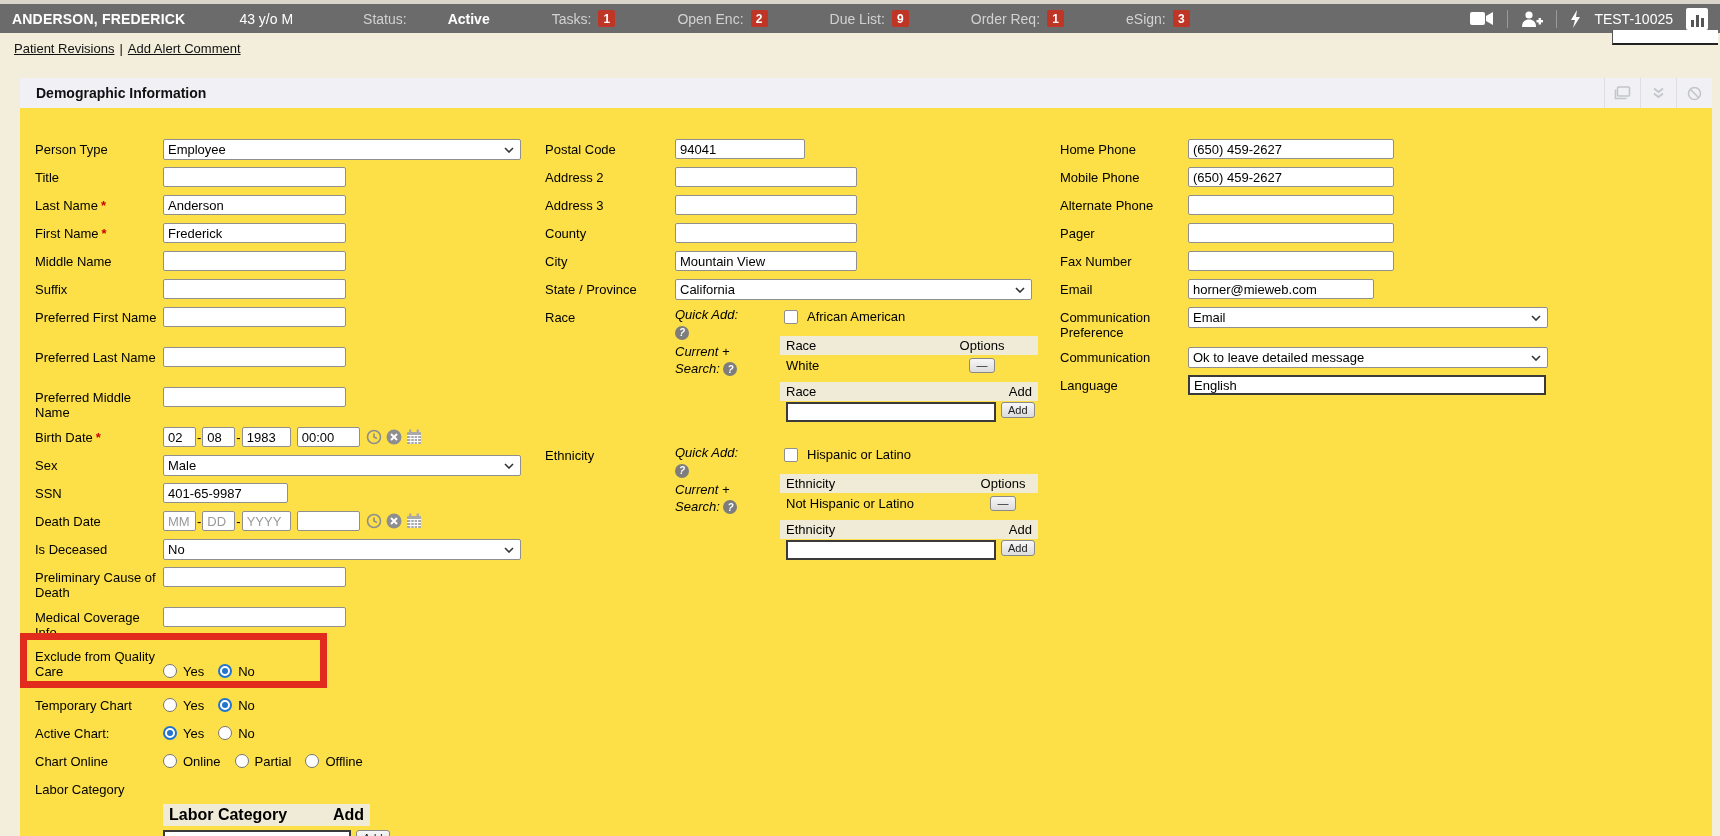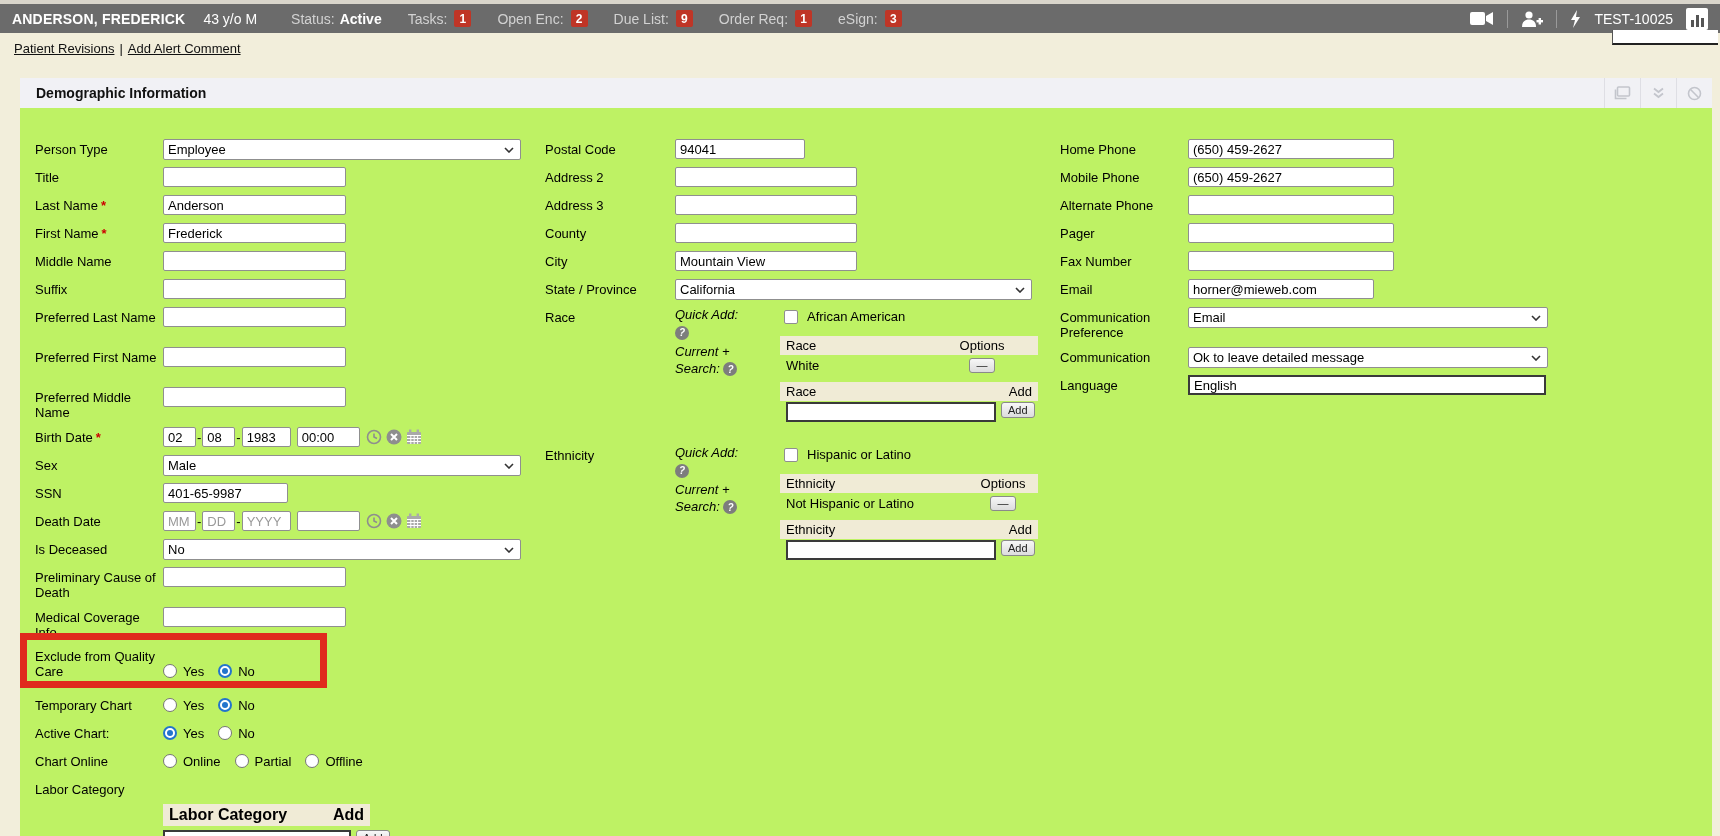--- a/index.html
+++ b/index.html
@@ -8,7 +8,7 @@
   
   .topstrip { position:absolute; left:0; top:0; width:1720px; height:4px; background:#d9d5cb; }
   .topbar { position:absolute; left:0; top:4px; width:1720px; height:29px; background:#6b6b6b; color:#fff;
-            display:flex; align-items:center; font-size:14px; padding:0 12px; }
+            display:flex; align-items:center; font-size:14px; padding:0 12px;gap:36px; }
   .tb-name { font-weight:bold; letter-spacing:.2px; }
   .tb-age { margin-left:18px; }
   .tb-dim { color:#d2d2d2; }

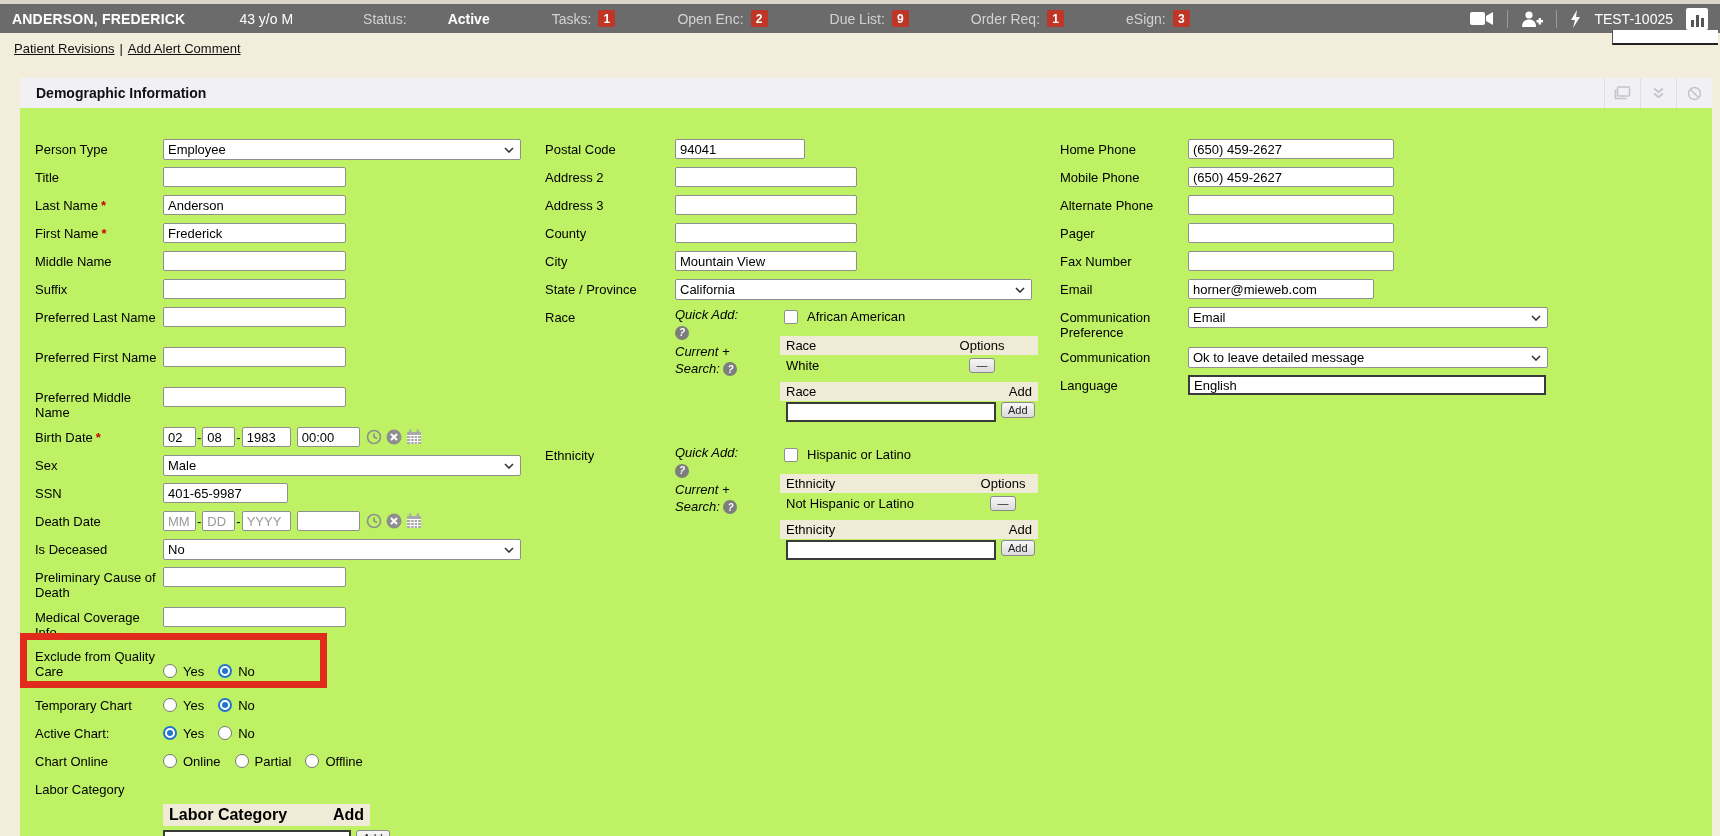--- a/index.html
+++ b/index.html
@@ -30,7 +30,7 @@
   .linkbar a { color:#111; text-decoration:underline; cursor:pointer; }
 
   
-  .panel { position:absolute; left:20px; top:78px; width:1692px; height:758px; background:#bef264; }
+  .panel { position:absolute; left:20px; top:78px; width:1692px; height:758px; background:#fde047; }
   .panel-h { height:30px; background:#f1f1f5; display:flex; align-items:center; padding-left:16px; }
   .panel-title { font-size:14px; font-weight:bold; color:#111; }
   .panel-tools { margin-left:auto; display:flex; height:30px; }

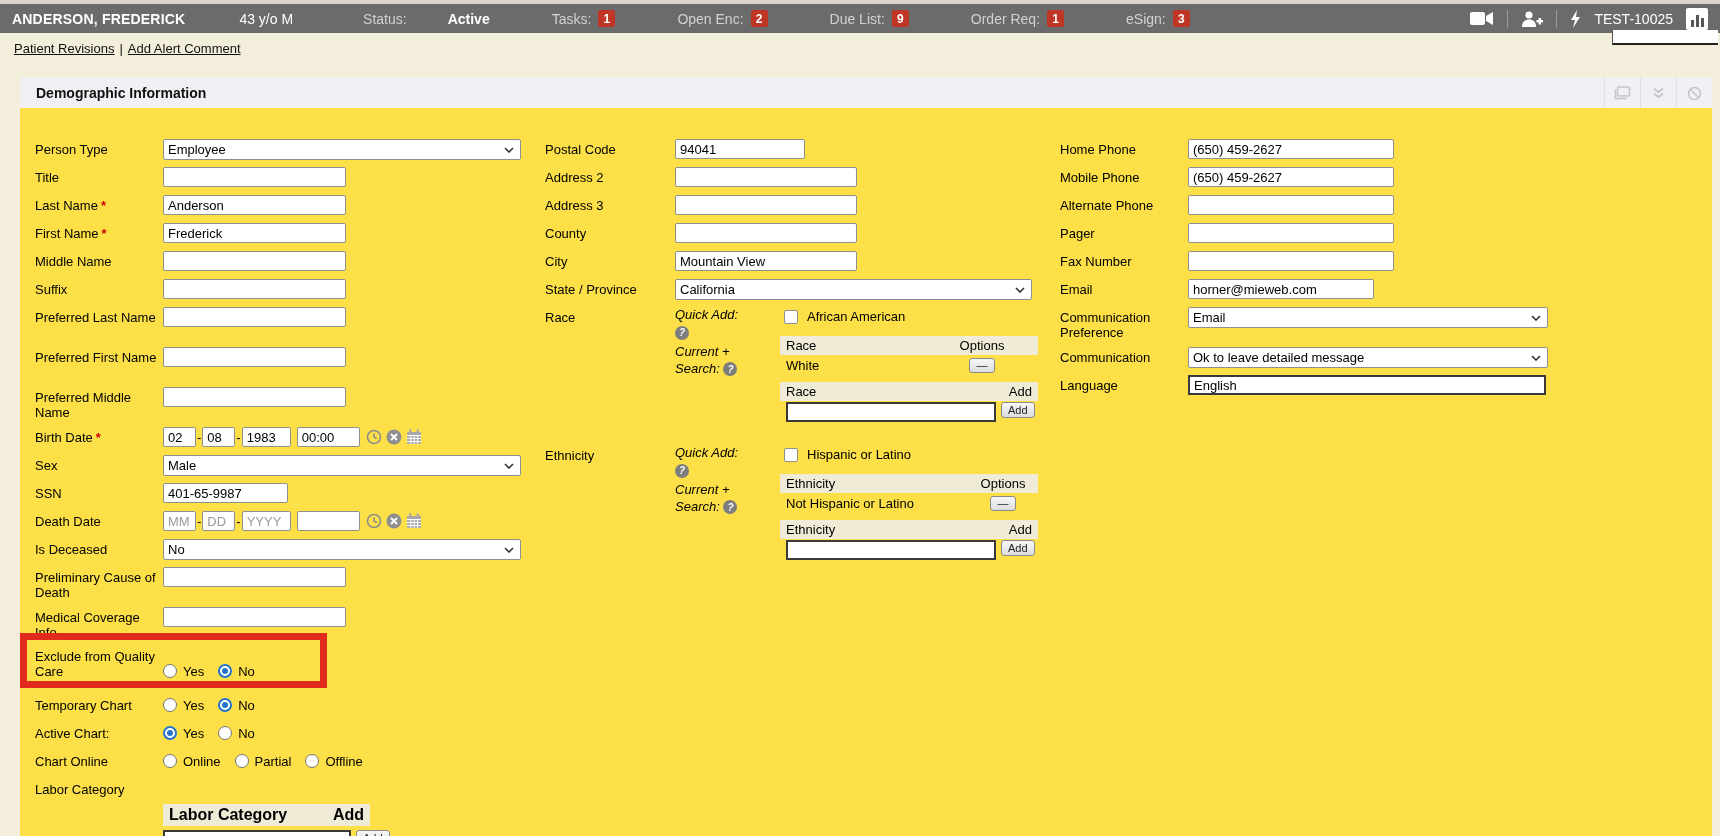--- a/index.html
+++ b/index.html
@@ -232,12 +232,12 @@
       </div>
 
       <div class="row" style="min-height:33px">
+        <span class="lbl">Preferred First Name</span>
+        <input class="txt w-mid" value="" style="">
+      </div>
+
+      <div class="row" style="min-height:33px">
         <span class="lbl">Preferred Last Name</span>
-        <input class="txt w-mid" value="" style="">
-      </div>
-
-      <div class="row" style="min-height:33px">
-        <span class="lbl">Preferred First Name</span>
         <input class="txt w-mid" value="" style="">
       </div>
 

